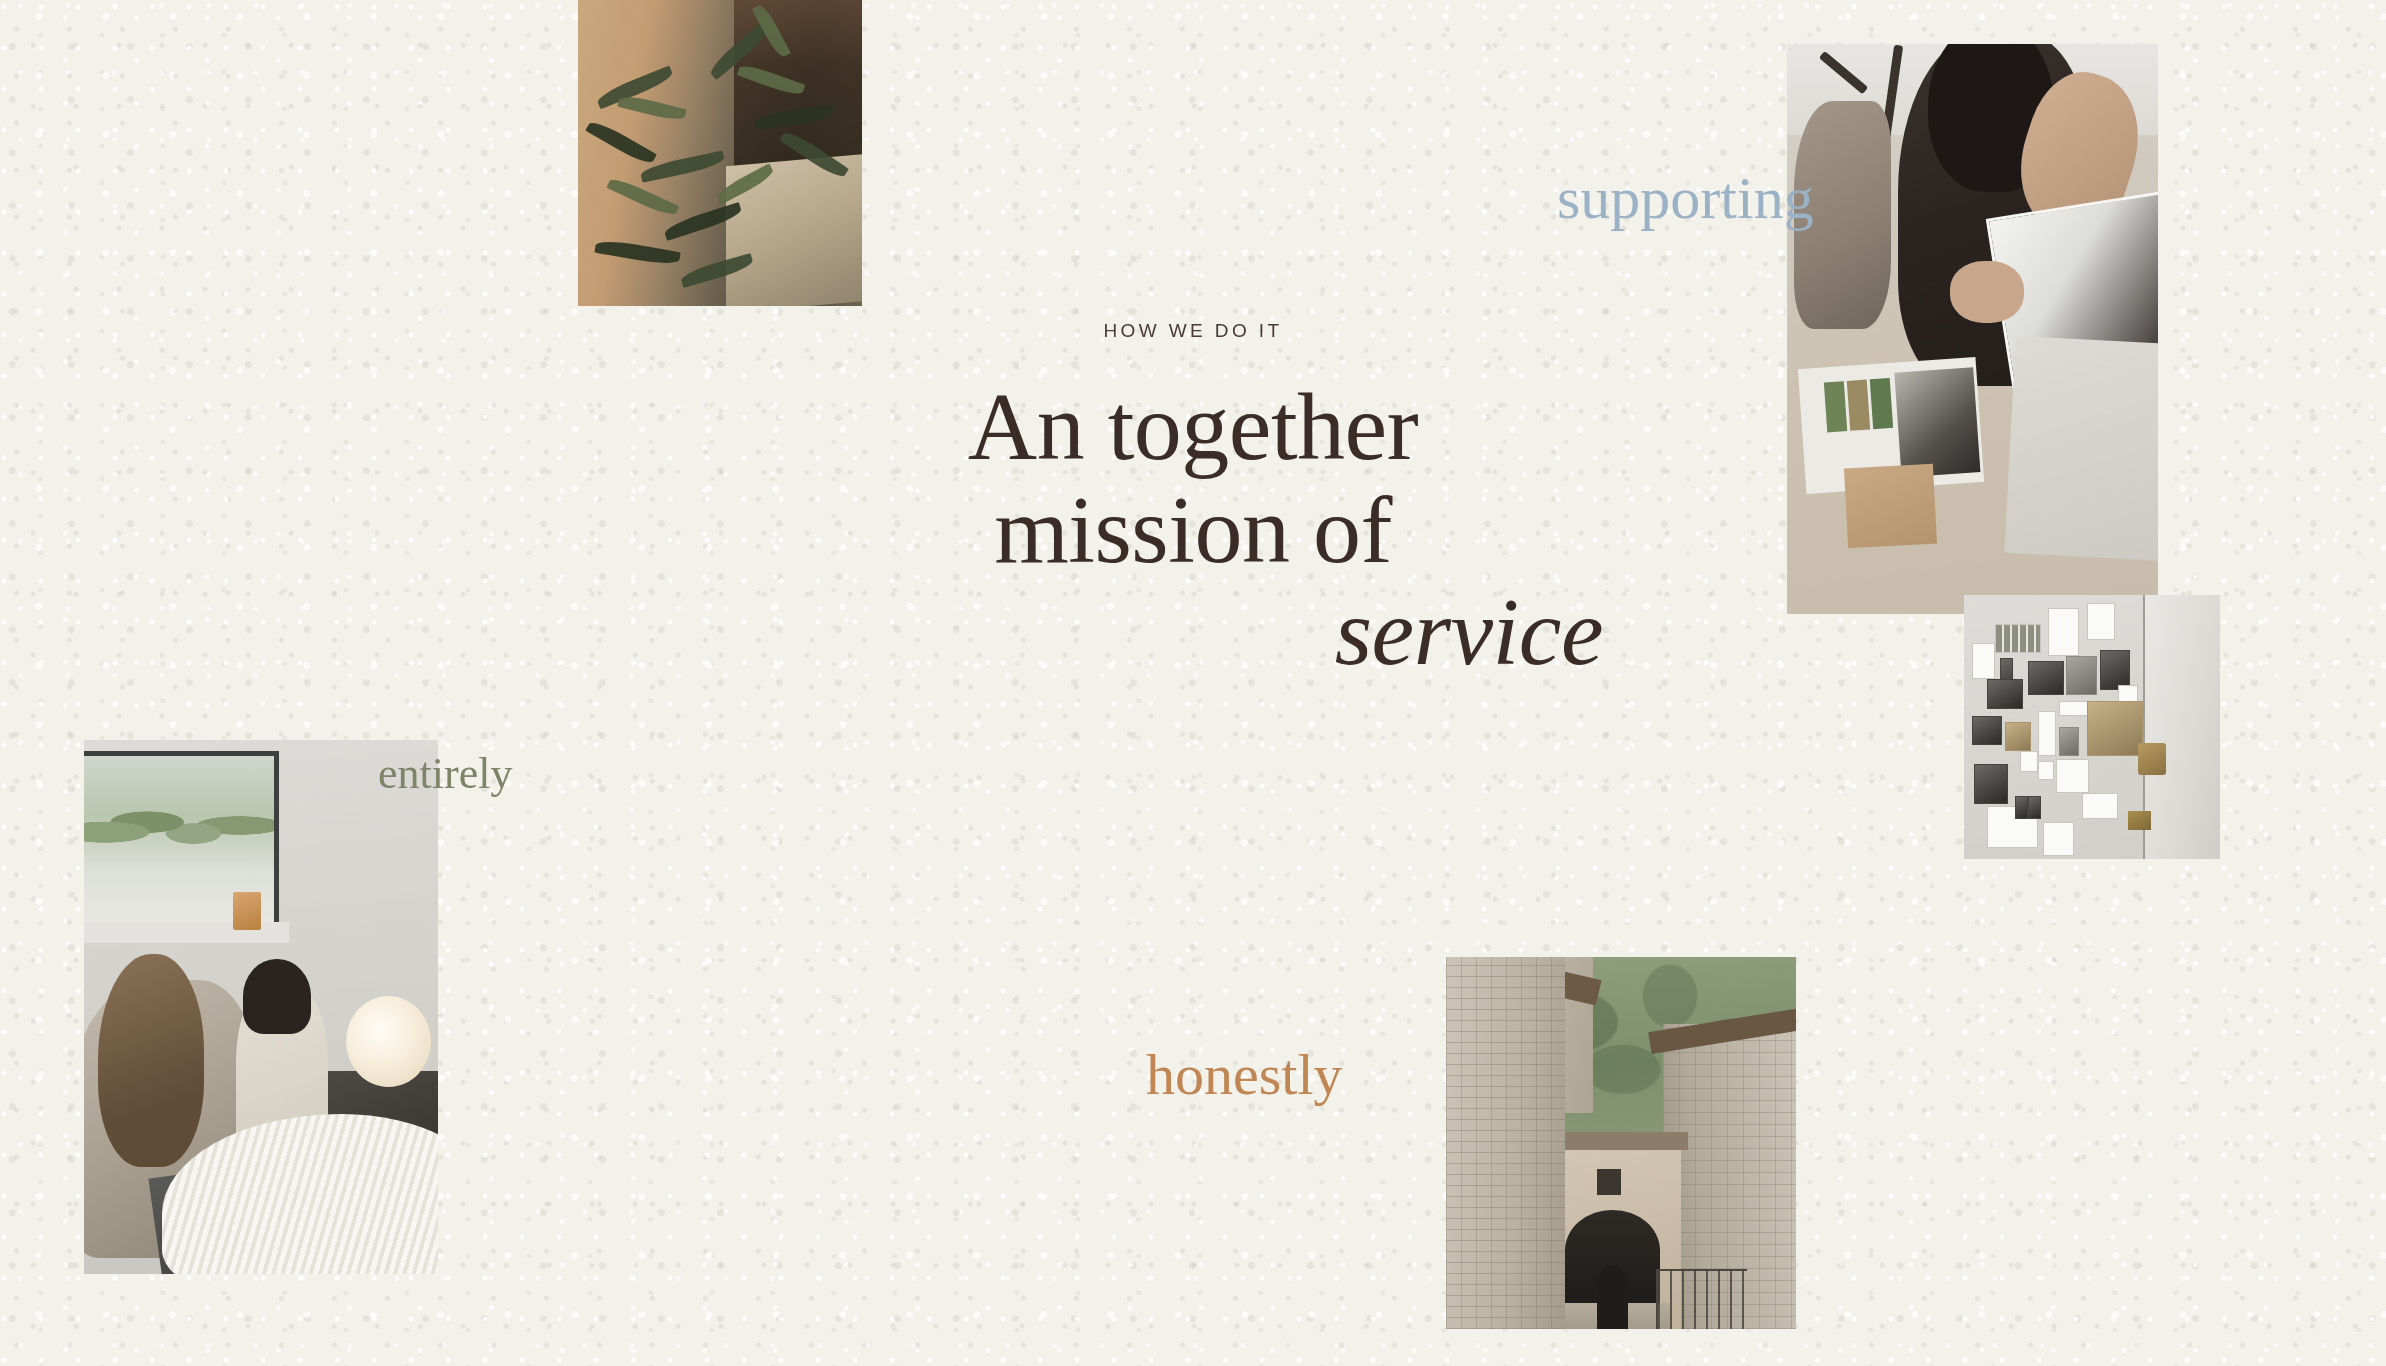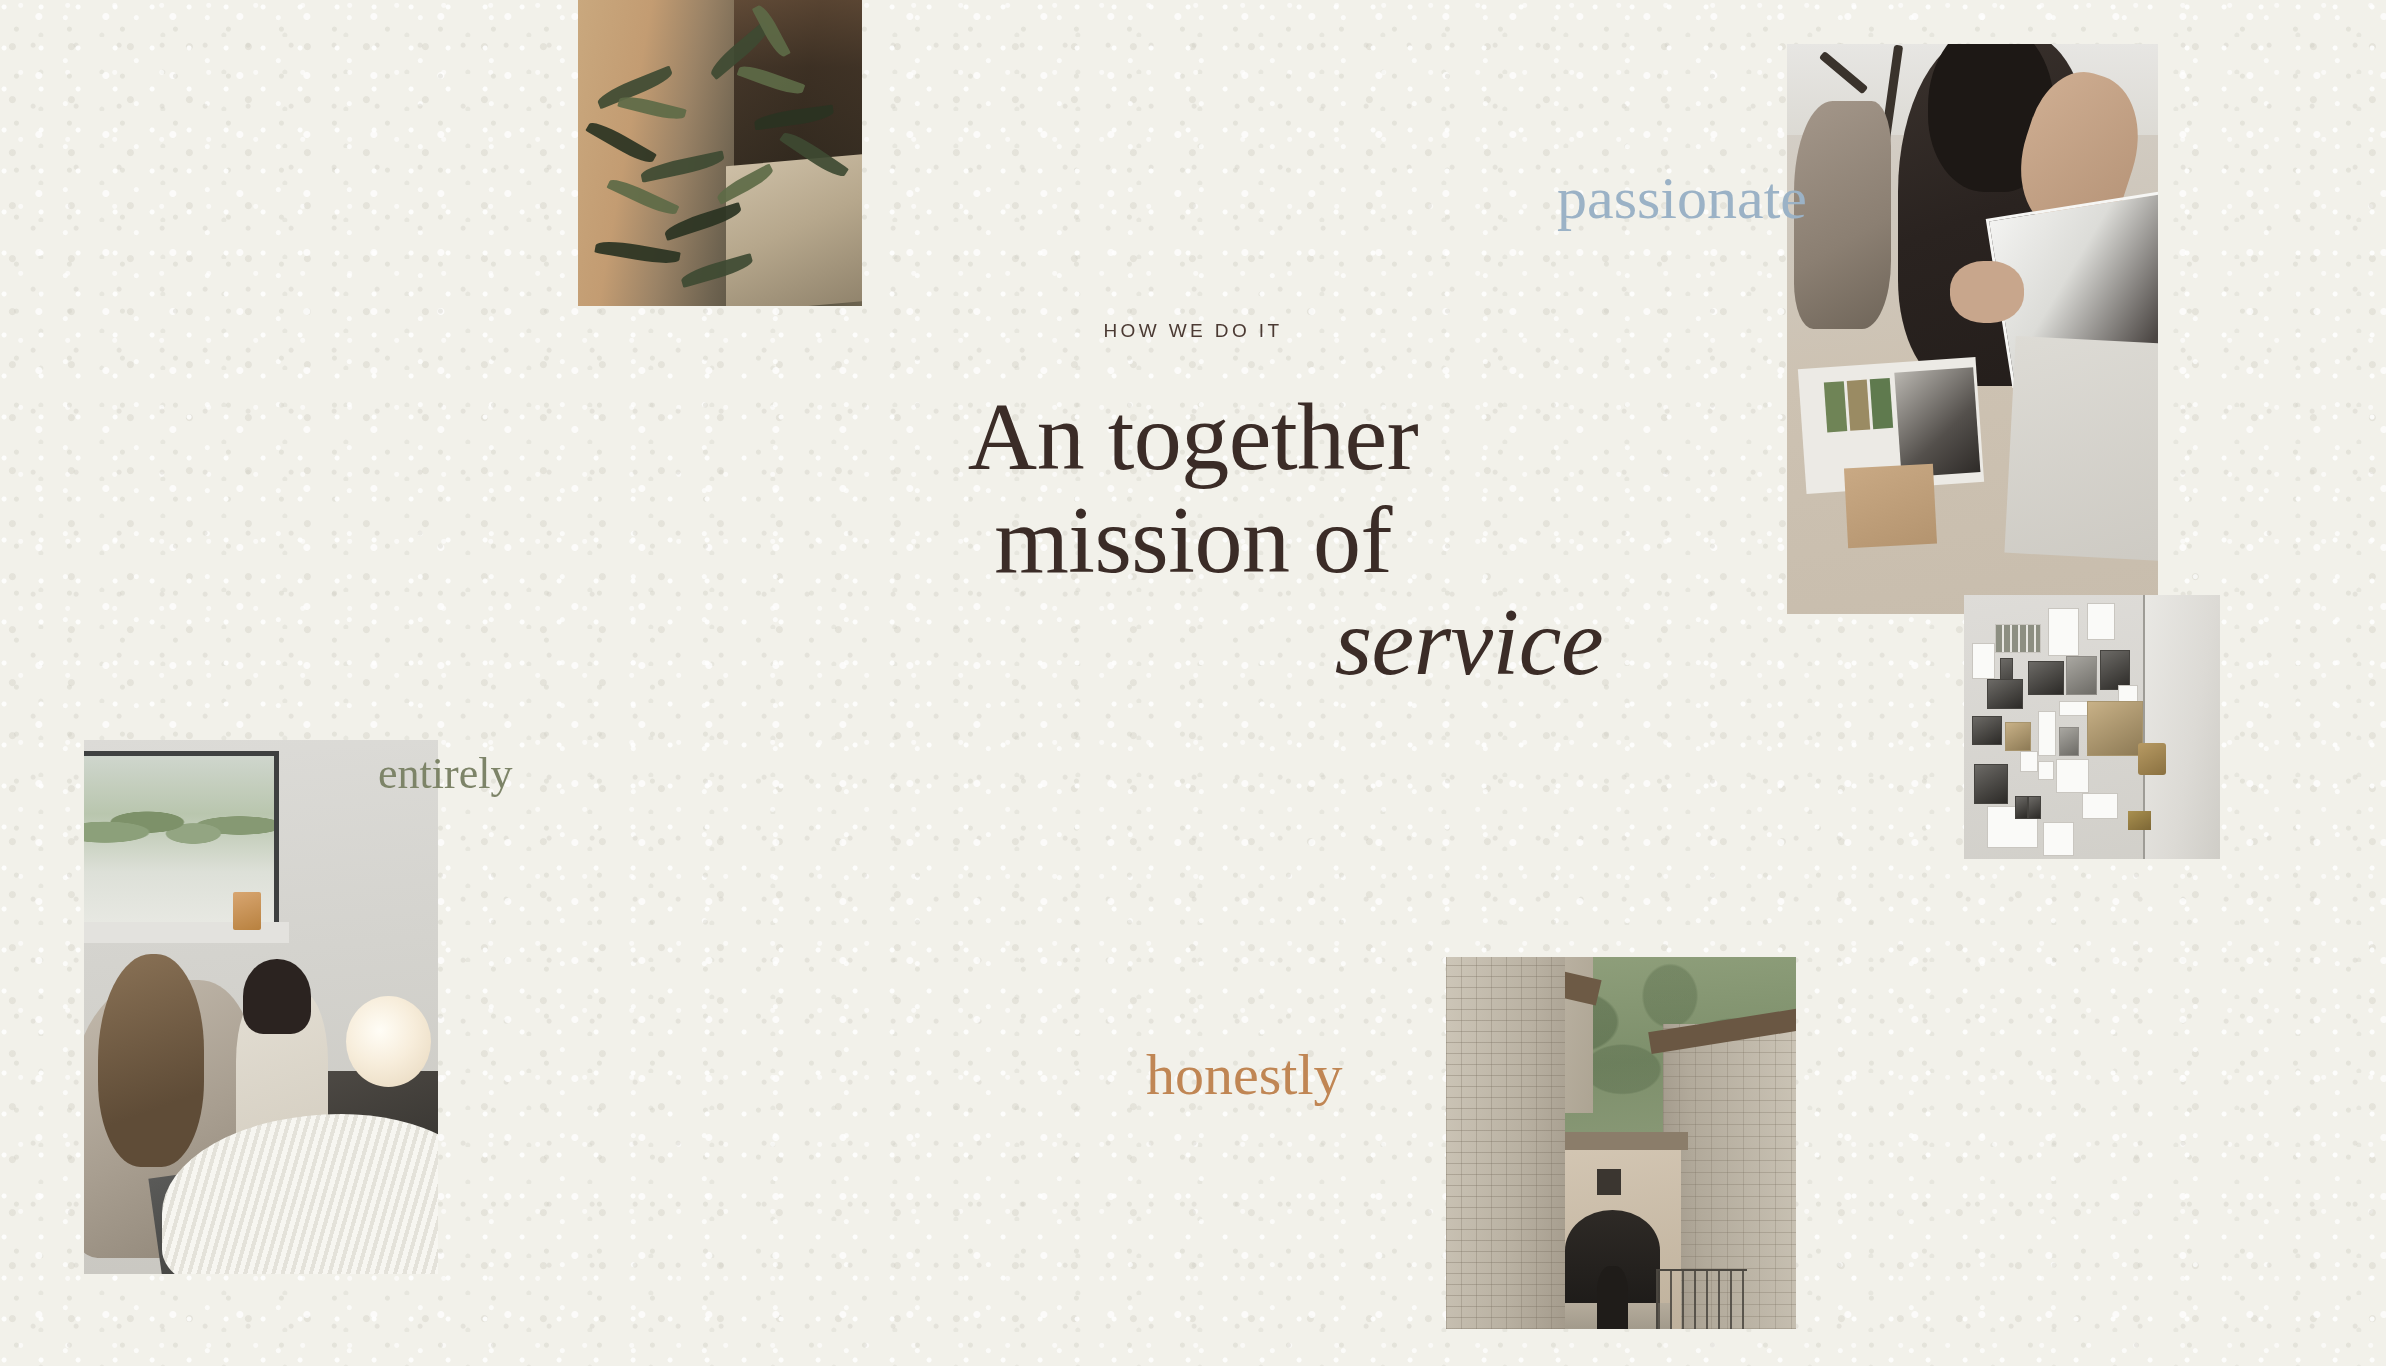--- a/index.html
+++ b/index.html
@@ -492,7 +492,7 @@
   </div>
 </div>
 
-<div class="deco-word" id="word-sustainably">passionate</div>
+<div class="deco-word" id="word-sustainably">supporting</div>
 
 <div class="deco-word" id="word-entirely">entirely</div>
 

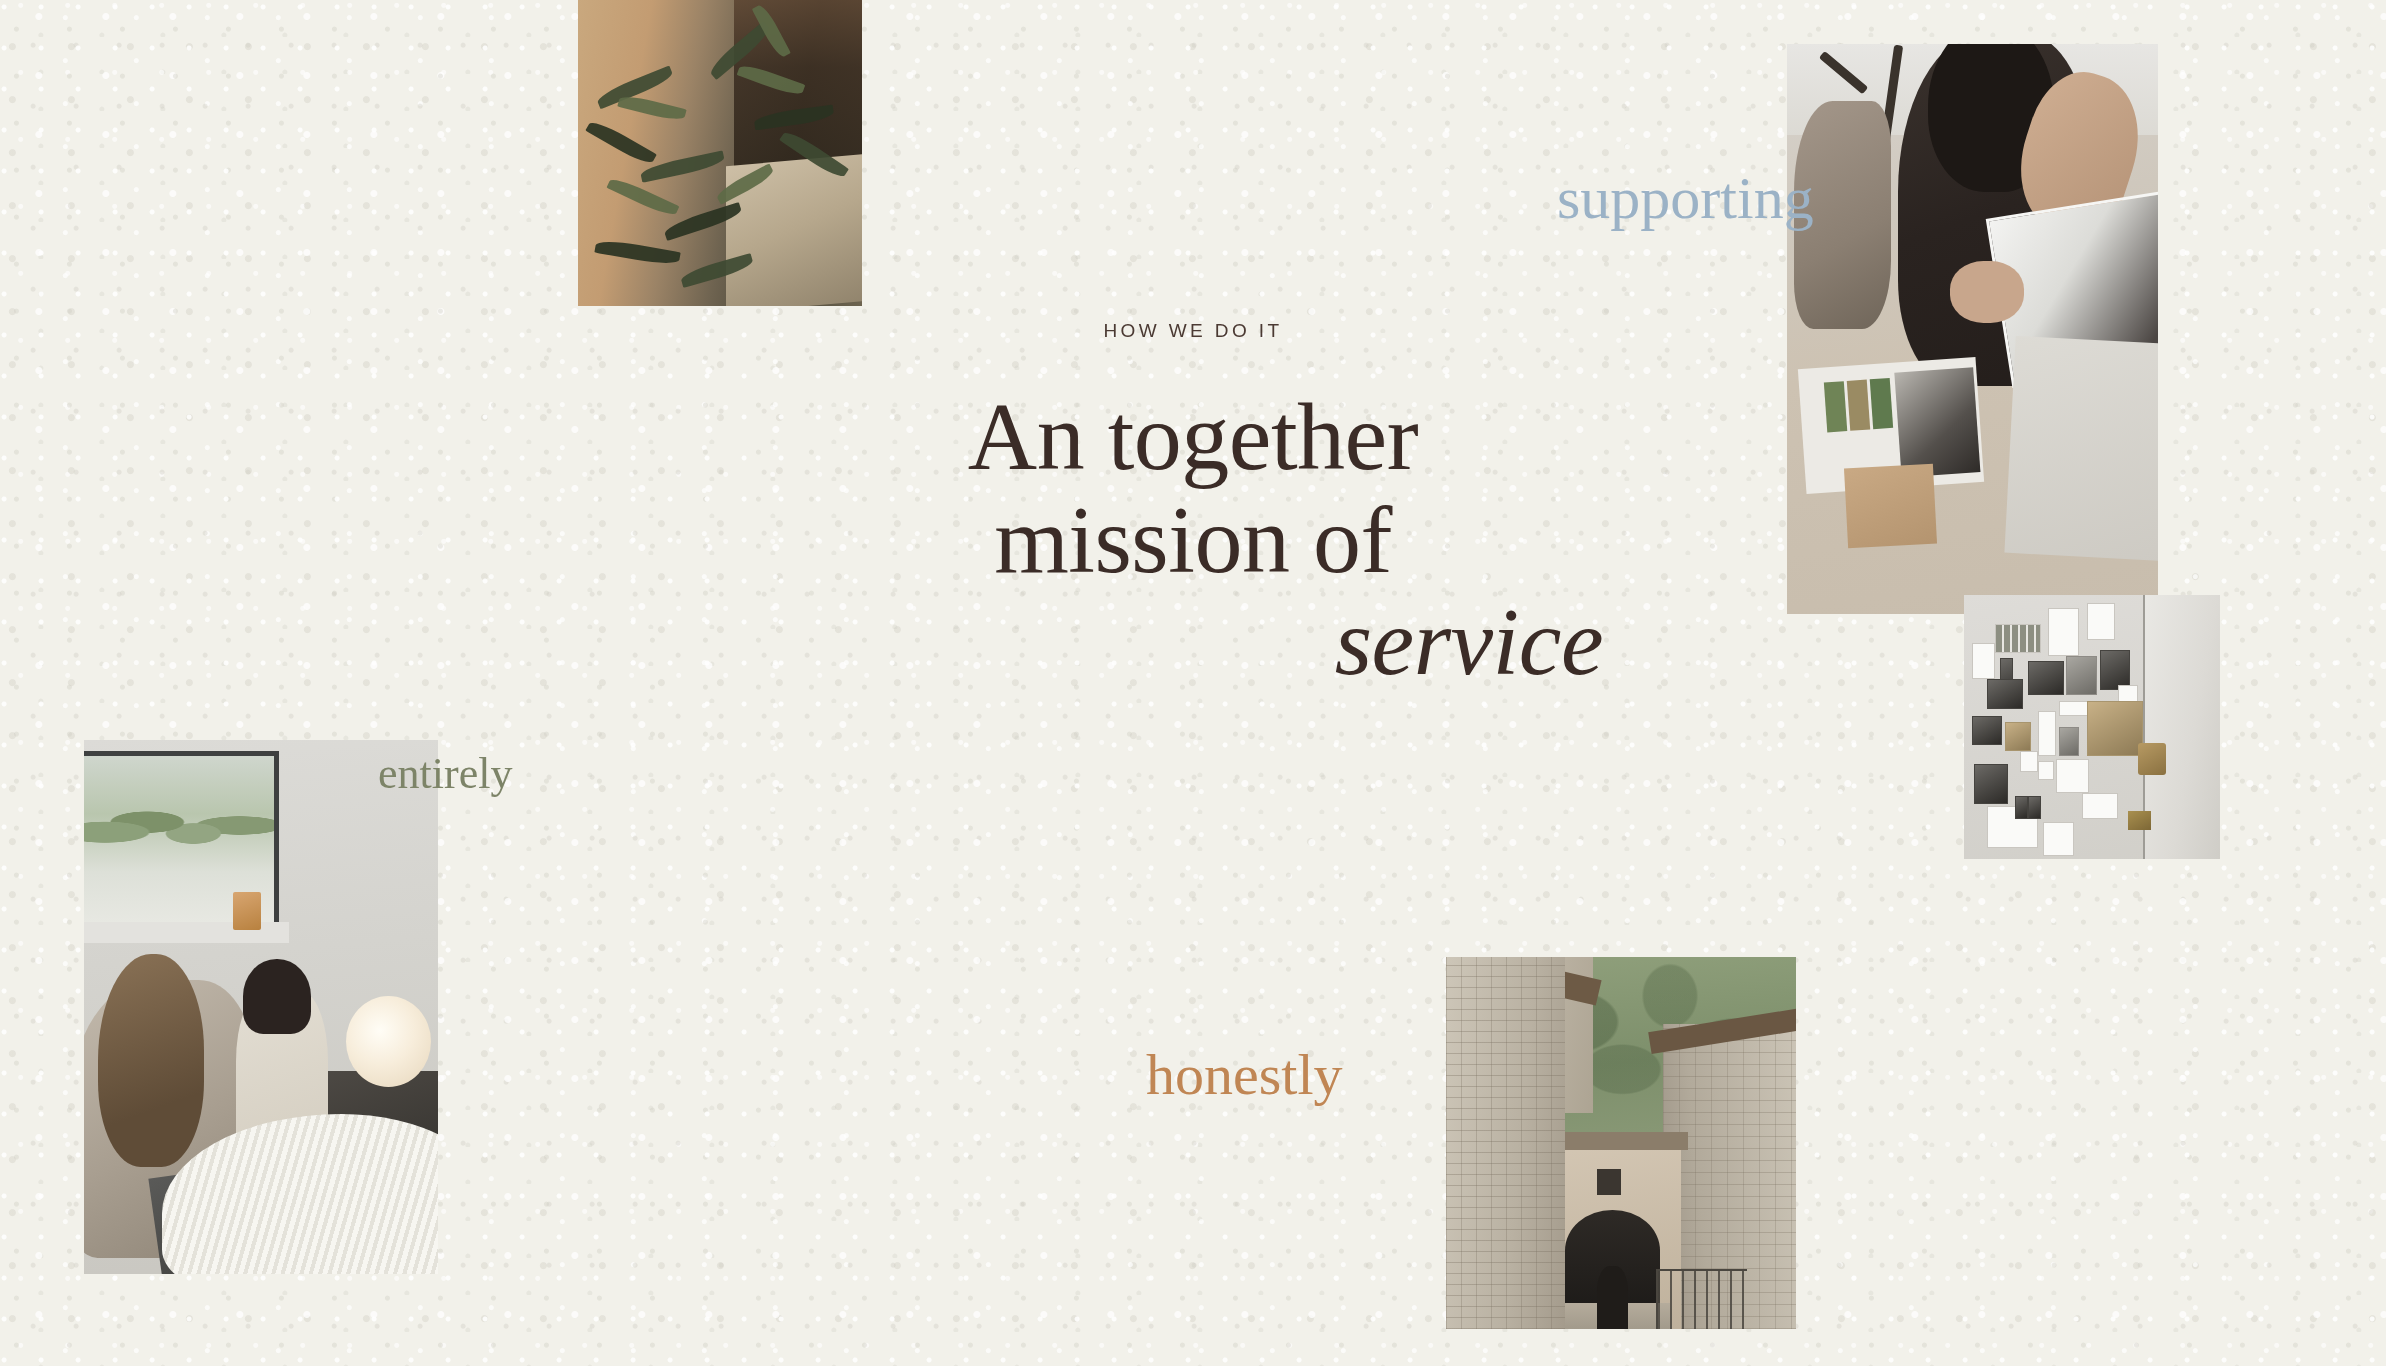--- a/index.html
+++ b/index.html
@@ -342,7 +342,7 @@
     letter-spacing:3.4px;
     color:#4b3a33;
     font-weight:400;
-    margin-bottom:44px;
+    margin-bottom:34px;
   }
 
   #headline{

